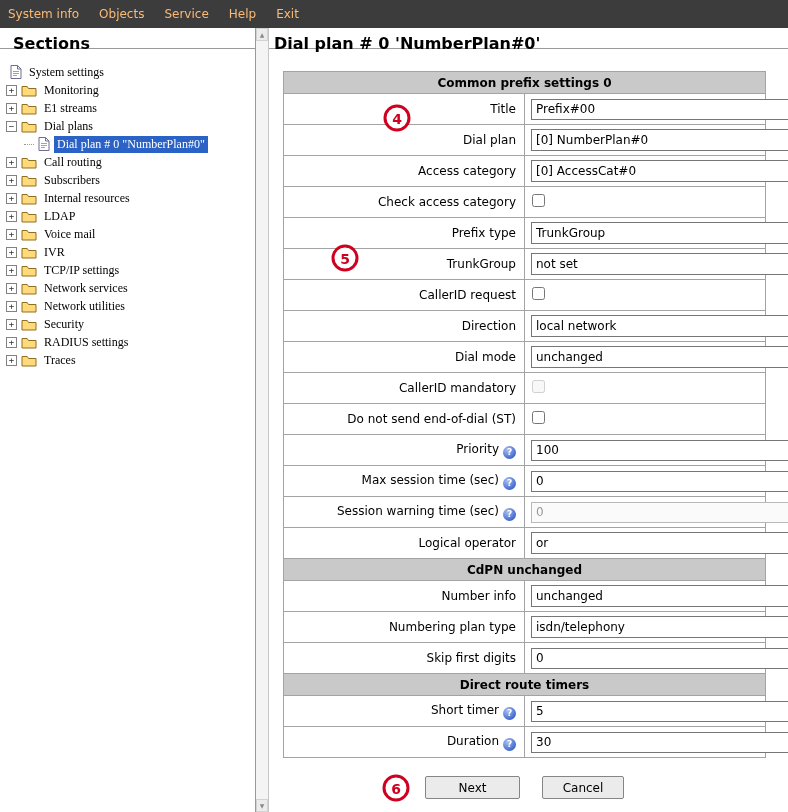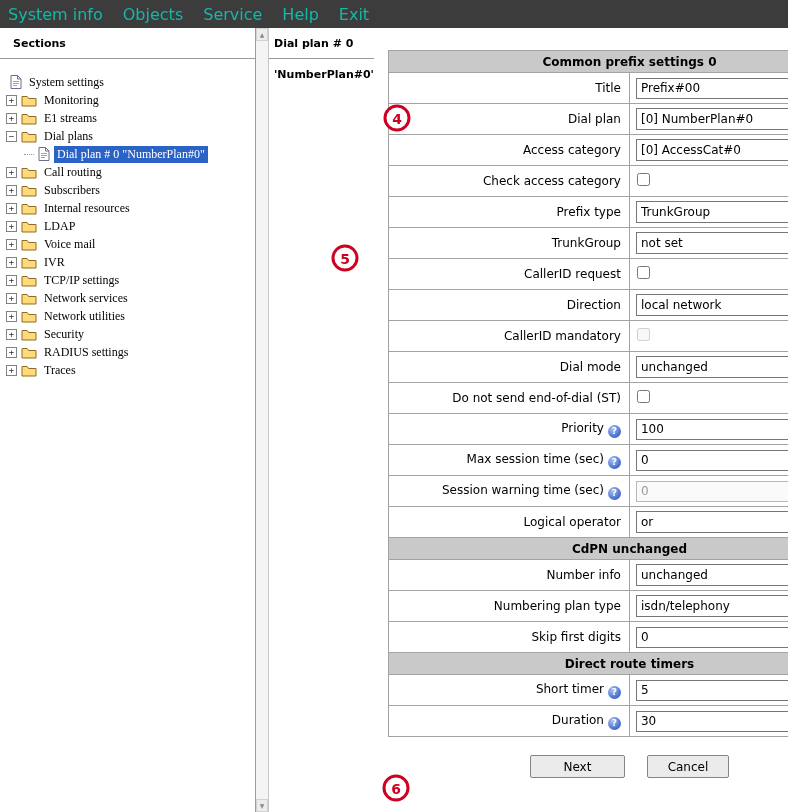--- a/index.html
+++ b/index.html
@@ -12,7 +12,7 @@
   
   .menubar { height:28px; background:#3c3c3c; display:flex; align-items:center;
              padding-left:8px; gap:20px; }
-  .menu-item { color:#14b8a6; font-size:16px; cursor:default; }
+  .menu-item { color:#fdba74; font-size:12px; cursor:default; }
 
   
   .frames { display:flex; height:784px; }

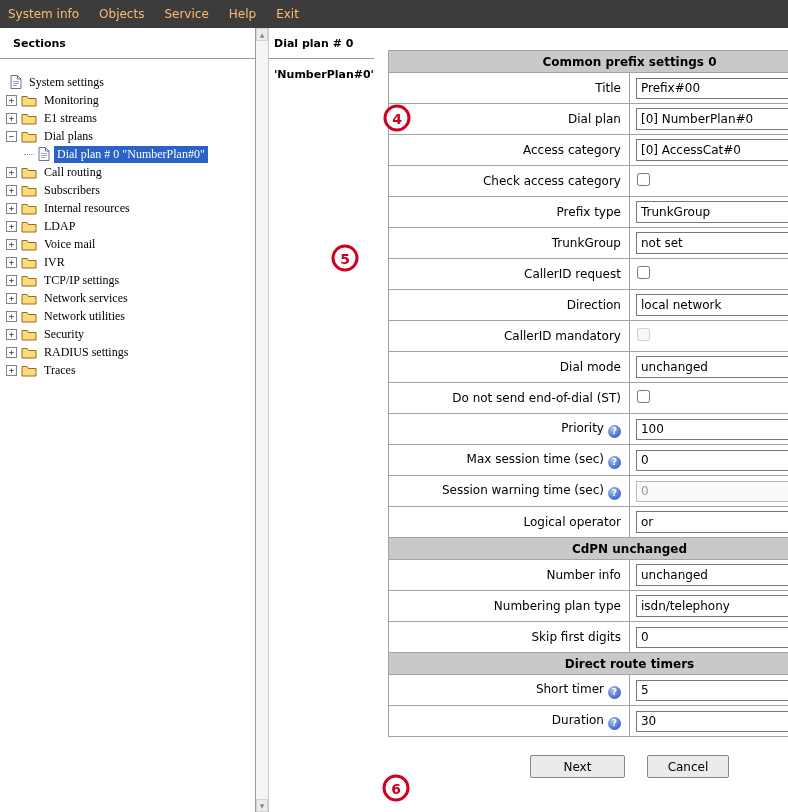--- a/index.html
+++ b/index.html
@@ -18,8 +18,8 @@
   .frames { display:flex; height:784px; }
   .sidebar { width:256px; border-right:1px solid #9a9a9a; background:#fff;
              display:flex; flex-direction:column; }
-  .panel-header { height:31px; line-height:31px; border-bottom:1px solid #9a9a9a;
-                  font-weight:bold; font-size:11px; padding-left:13px; background:#fff; }
+  .panel-header { height:21px; line-height:31px; border-bottom:1px solid #9a9a9a;
+                  font-weight:bold; font-size:16px; padding-left:13px; background:#fff; }
   .main { flex:1; display:flex; flex-direction:row; background:#fff; overflow:hidden; }
   .main .panel-header { padding-left:5px; }
   .content { padding:22px 0 0 14px; }

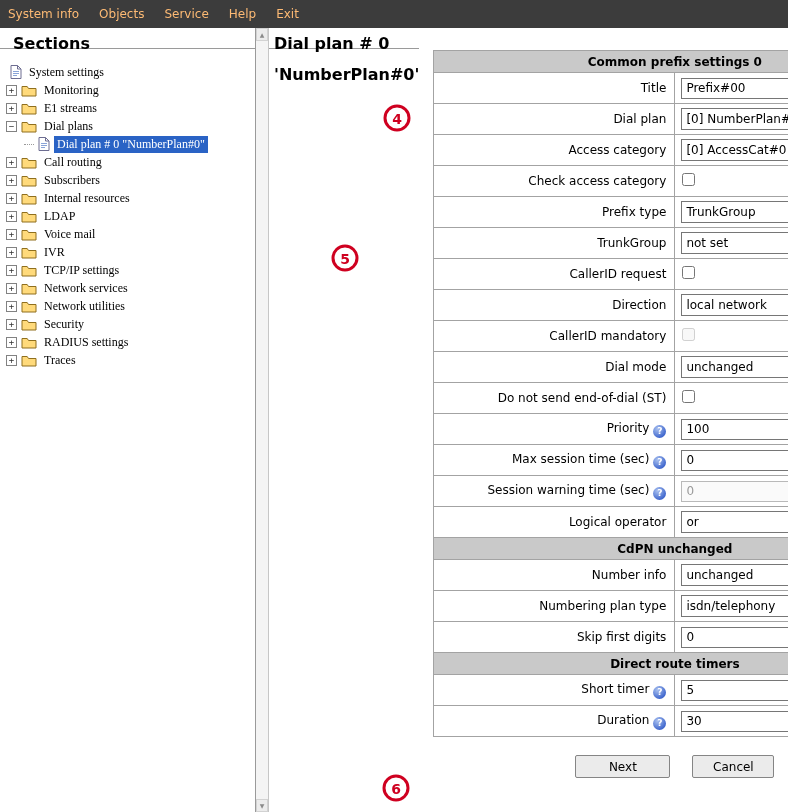--- a/index.html
+++ b/index.html
@@ -20,7 +20,7 @@
              display:flex; flex-direction:column; }
   .panel-header { height:21px; line-height:31px; border-bottom:1px solid #9a9a9a;
                   font-weight:bold; font-size:16px; padding-left:13px; background:#fff; }
-  .main { flex:1; display:flex; flex-direction:row; background:#fff; overflow:hidden; }
+  .main { flex:1; display:flex; flex-direction:column; background:#fff; overflow:hidden; }
   .main .panel-header { padding-left:5px; }
   .content { padding:22px 0 0 14px; }
 

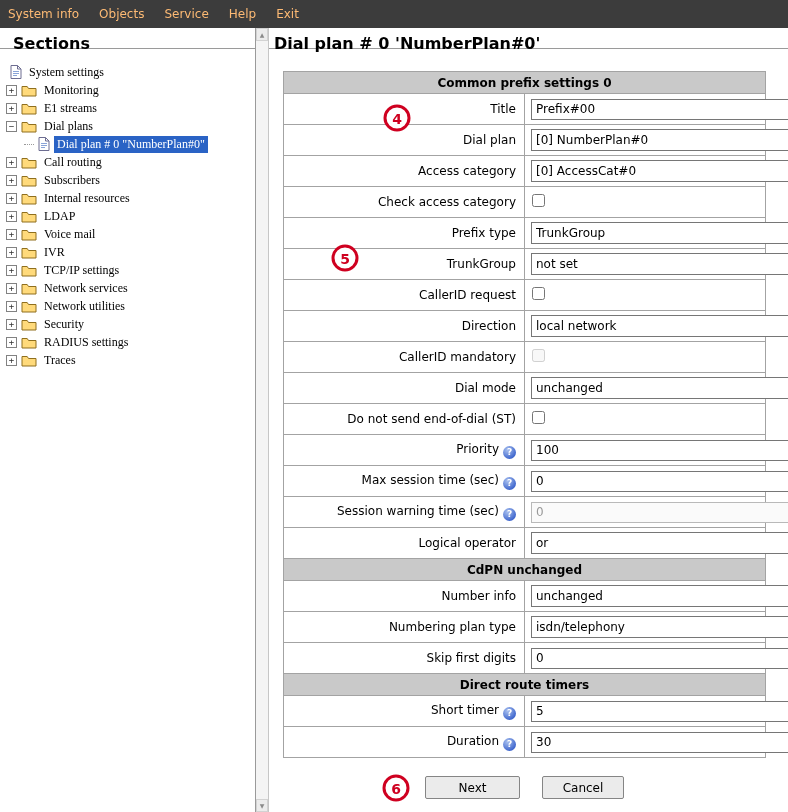--- a/index.html
+++ b/index.html
@@ -294,12 +294,12 @@
               <td class="field-cell"><select><option>local network</option></select></td>
             </tr>
             <tr>
+              <td class="label-cell"><span>Dial mode</span></td>
+              <td class="field-cell"><select><option>unchanged</option></select></td>
+            </tr>
+            <tr>
               <td class="label-cell"><span>CallerID mandatory</span></td>
               <td class="field-cell"><input type="checkbox" disabled="" style=""></td>
-            </tr>
-            <tr>
-              <td class="label-cell"><span>Dial mode</span></td>
-              <td class="field-cell"><select><option>unchanged</option></select></td>
             </tr>
             <tr>
               <td class="label-cell"><span>Do not send end-of-dial (ST)</span></td>

